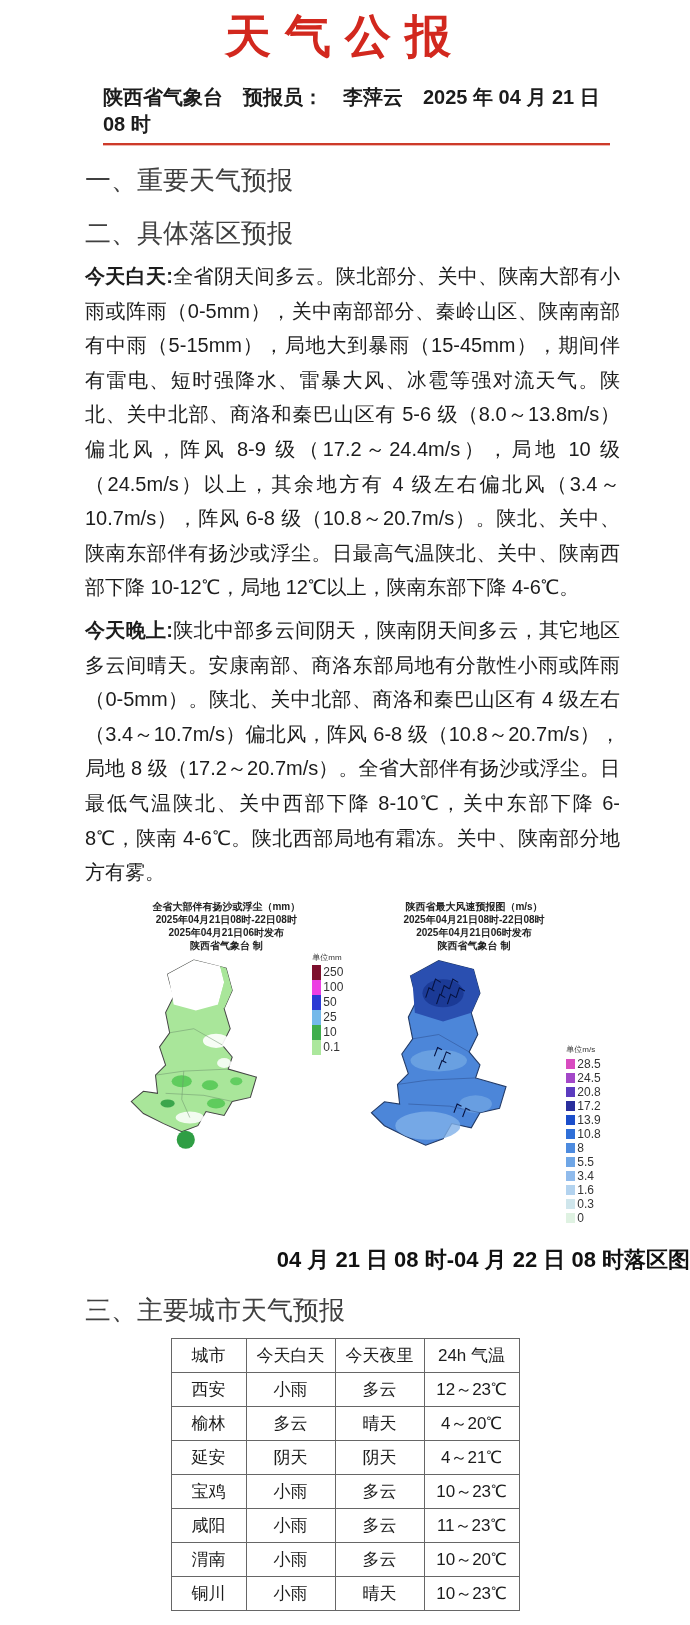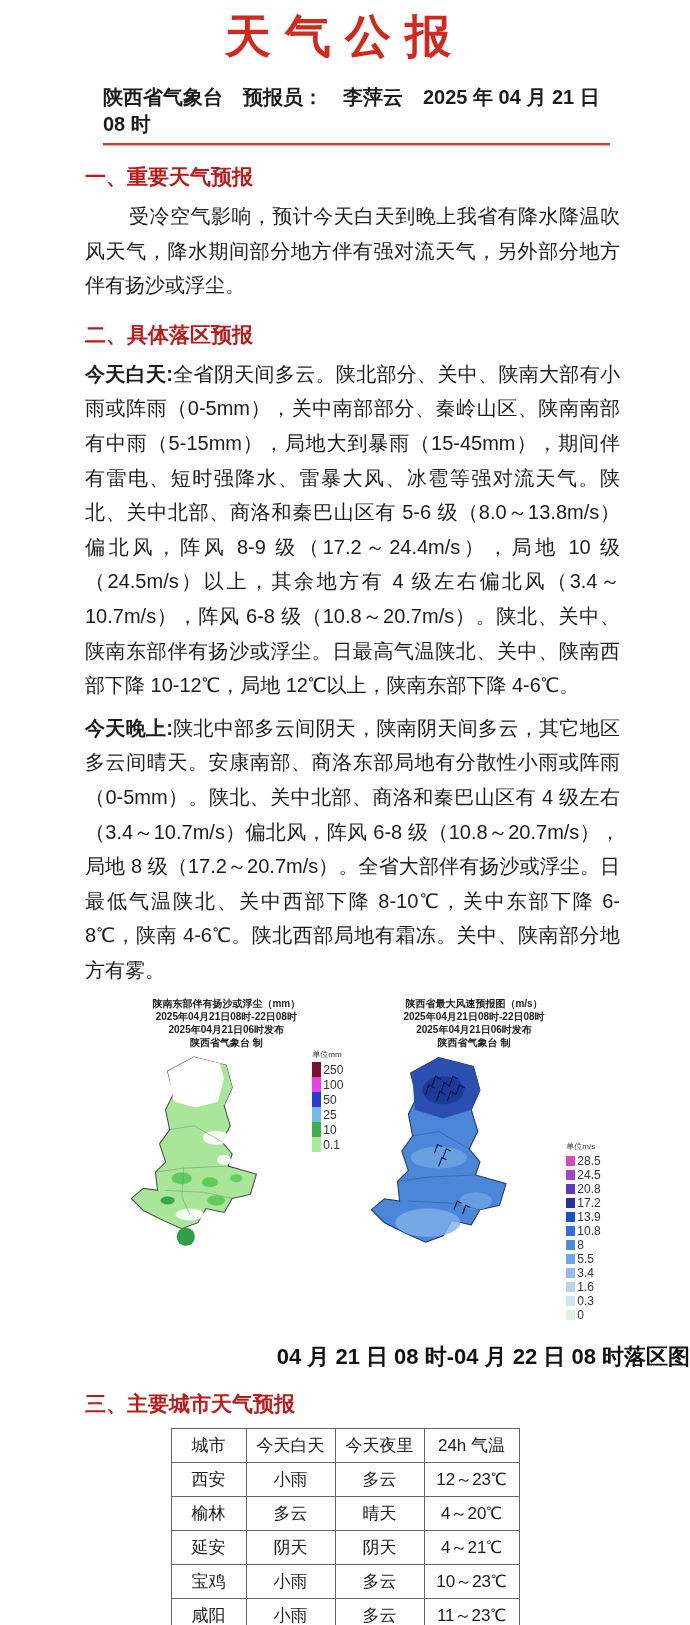--- a/index.html
+++ b/index.html
@@ -9,7 +9,7 @@
              font-size:46px;font-weight:bold;letter-spacing:14px;}
   .meta-line{margin:16px 80px 0 103px;font-size:20px;font-weight:bold;
              padding-bottom:5px;border-bottom:2px solid #cd3a2a;box-shadow:0 1px 0 #f0b7b0;}
-  .sec-heading{margin:18px 70px 0 85px;font-size:21px;font-weight:bold;color:#b91c1c;}
+  .sec-heading{margin:18px 70px 0 85px;font-size:26px;font-weight:normal;color:#404040;}
   .para{margin:8px 70px 0 85px;font-size:20px;line-height:1.73;text-align:justify;}
   .indent{text-indent:2.2em;}
   .lead{font-weight:bold;}

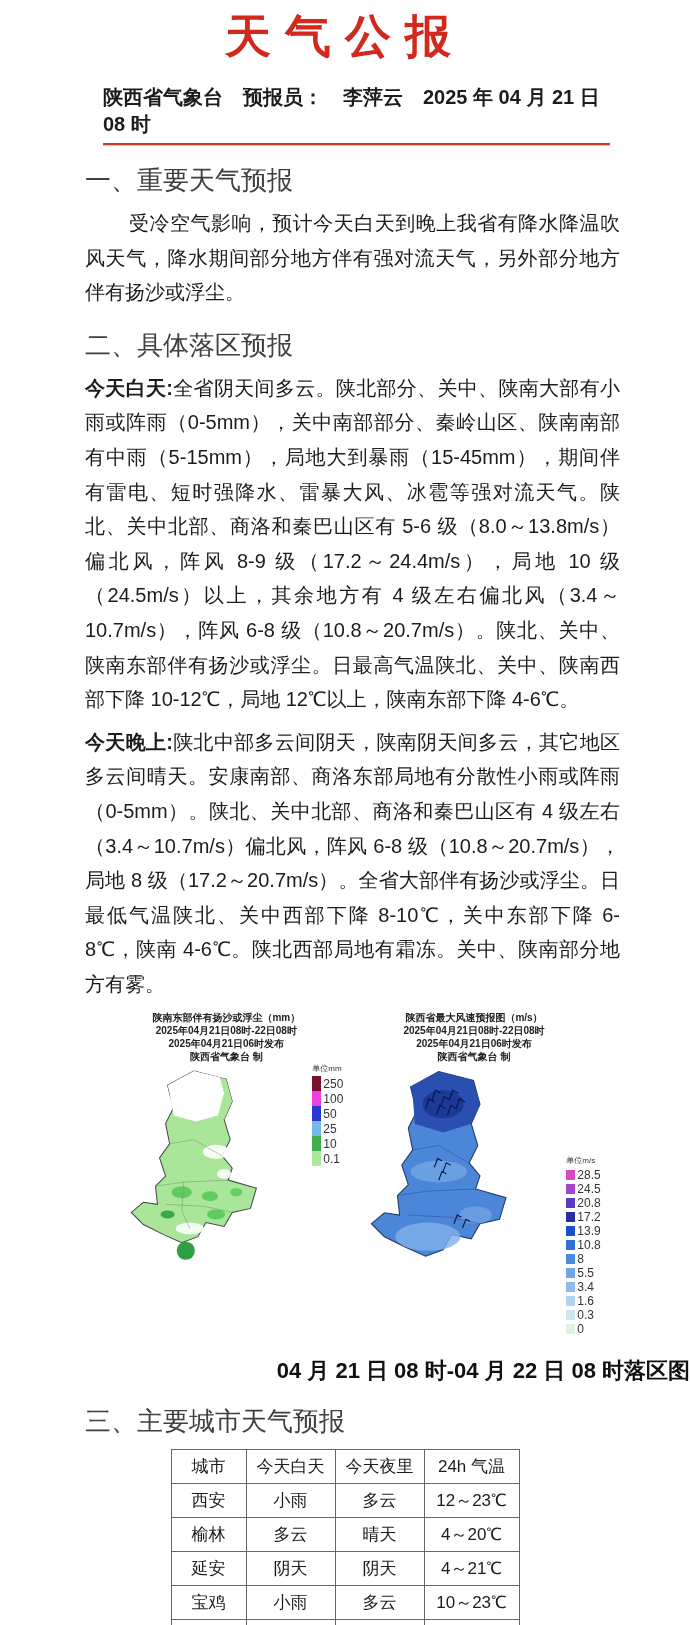--- a/index.html
+++ b/index.html
@@ -40,7 +40,6 @@
   <div class="meta-line">陕西省气象台　预报员：　李萍云　2025 年 04 月 21 日 08 时</div>
 
   <div class="sec-heading">一、重要天气预报</div>
-  <p class="para indent">受冷空气影响，预计今天白天到晚上我省有降水降温吹风天气，降水期间部分地方伴有强对流天气，另外部分地方伴有扬沙或浮尘。</p>
 
   <div class="sec-heading">二、具体落区预报</div>
   <p class="para"><span class="lead">今天白天:</span><span>全省阴天间多云。陕北部分、关中、陕南大部有小雨或阵雨（0-5mm），关中南部部分、秦岭山区、陕南南部有中雨（5-15mm），局地大到暴雨（15-45mm），期间伴有雷电、短时强降水、雷暴大风、冰雹等强对流天气。陕北、关中北部、商洛和秦巴山区有 5-6 级（8.0～13.8m/s）偏北风，阵风 8-9 级（17.2～24.4m/s），局地 10 级（24.5m/s）以上，其余地方有 4 级左右偏北风（3.4～10.7m/s），阵风 6-8 级（10.8～20.7m/s）。陕北、关中、陕南东部伴有扬沙或浮尘。日最高气温陕北、关中、陕南西部下降 10-12℃，局地 12℃以上，陕南东部下降 4-6℃。</span></p>

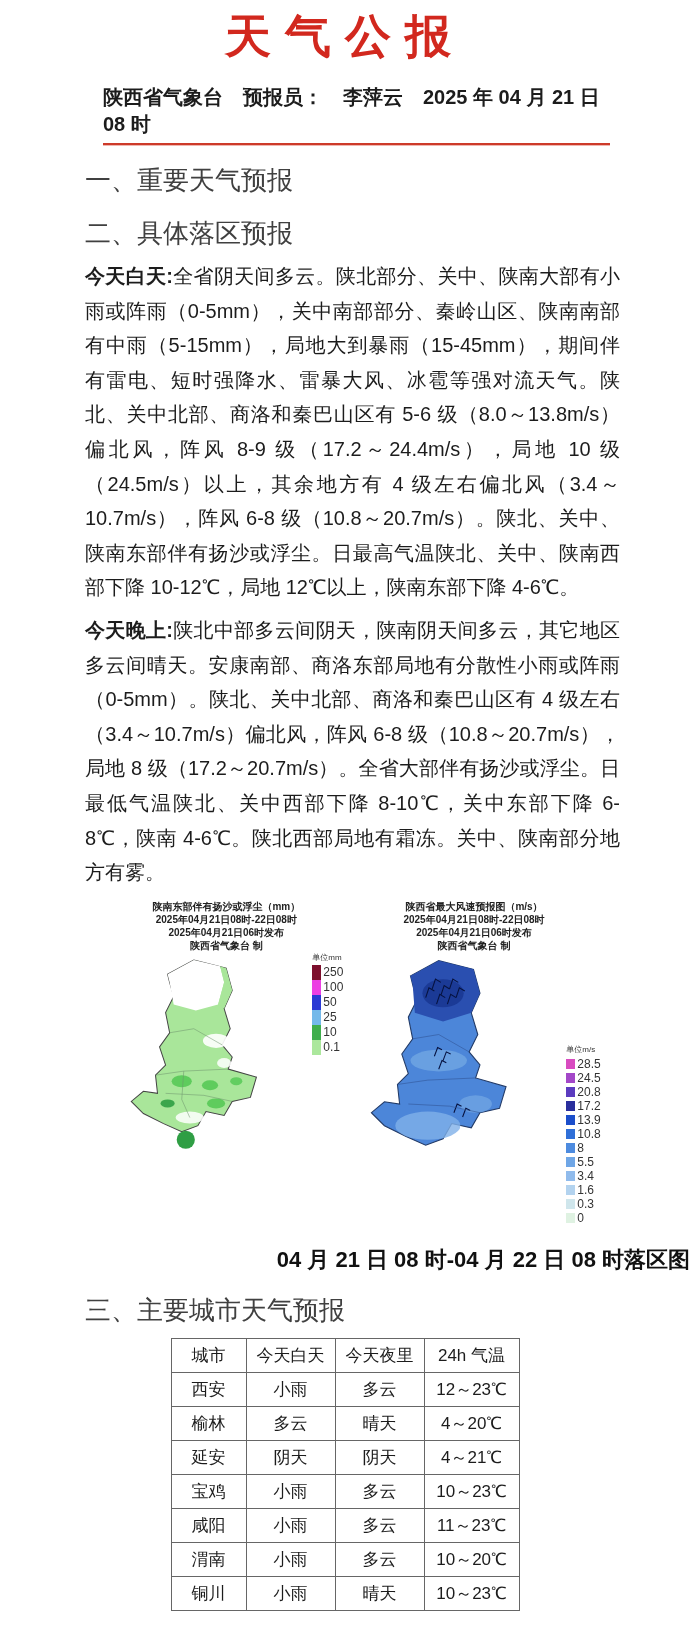--- a/index.html
+++ b/index.html
@@ -49,7 +49,7 @@
 
     <div class="figure">
       <div class="fig-title">
-        <div>陕南东部伴有扬沙或浮尘（mm）</div>
+        <div>全省大部伴有扬沙或浮尘（mm）</div>
         <div>2025年04月21日08时-22日08时</div>
         <div>2025年04月21日06时发布</div>
         <div>陕西省气象台  制</div>

